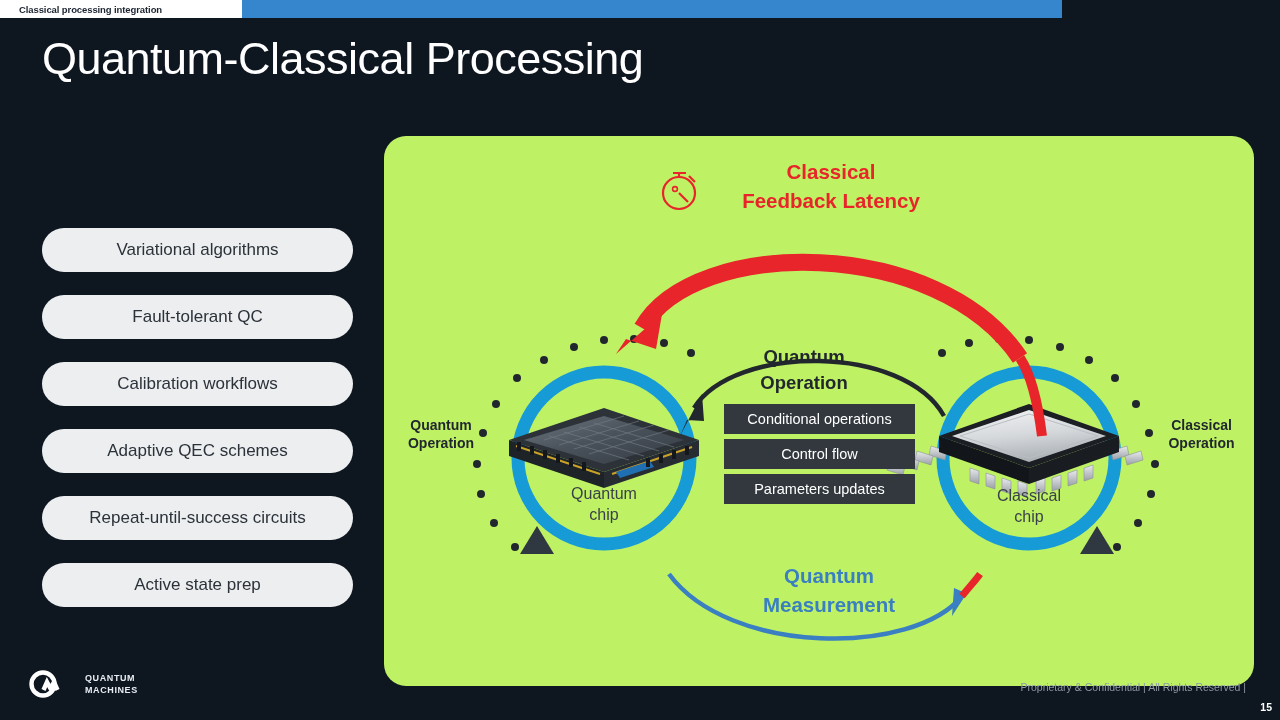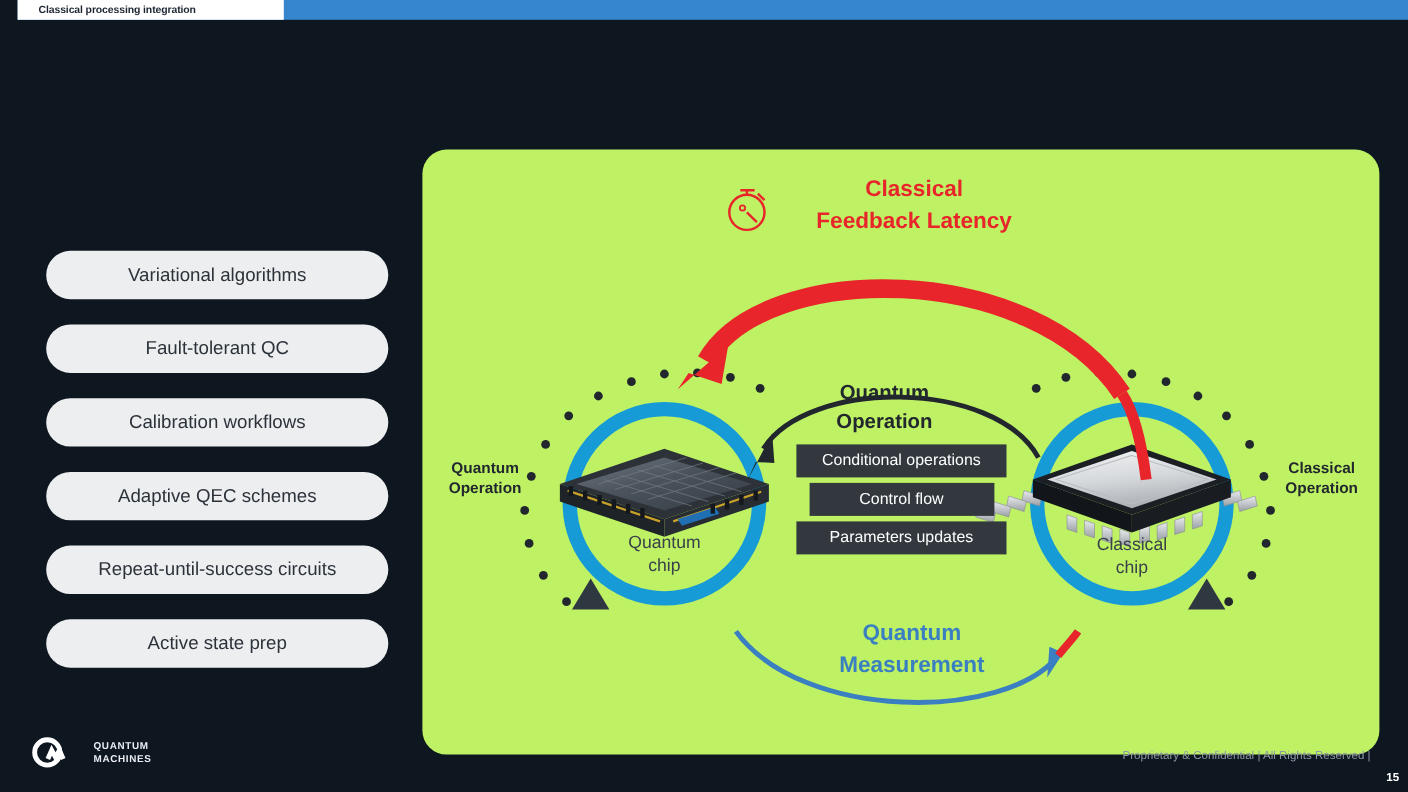--- a/index.html
+++ b/index.html
@@ -17,8 +17,8 @@
 
   
   #topbar {
-    position: absolute; left: 16px; top: 0;
-    width: 1264px; height: 18px;
+    position: absolute; left: 0; top: 0;
+    width: 1062px; height: 18px;
     background: #3586cd;
   }
   #tab {

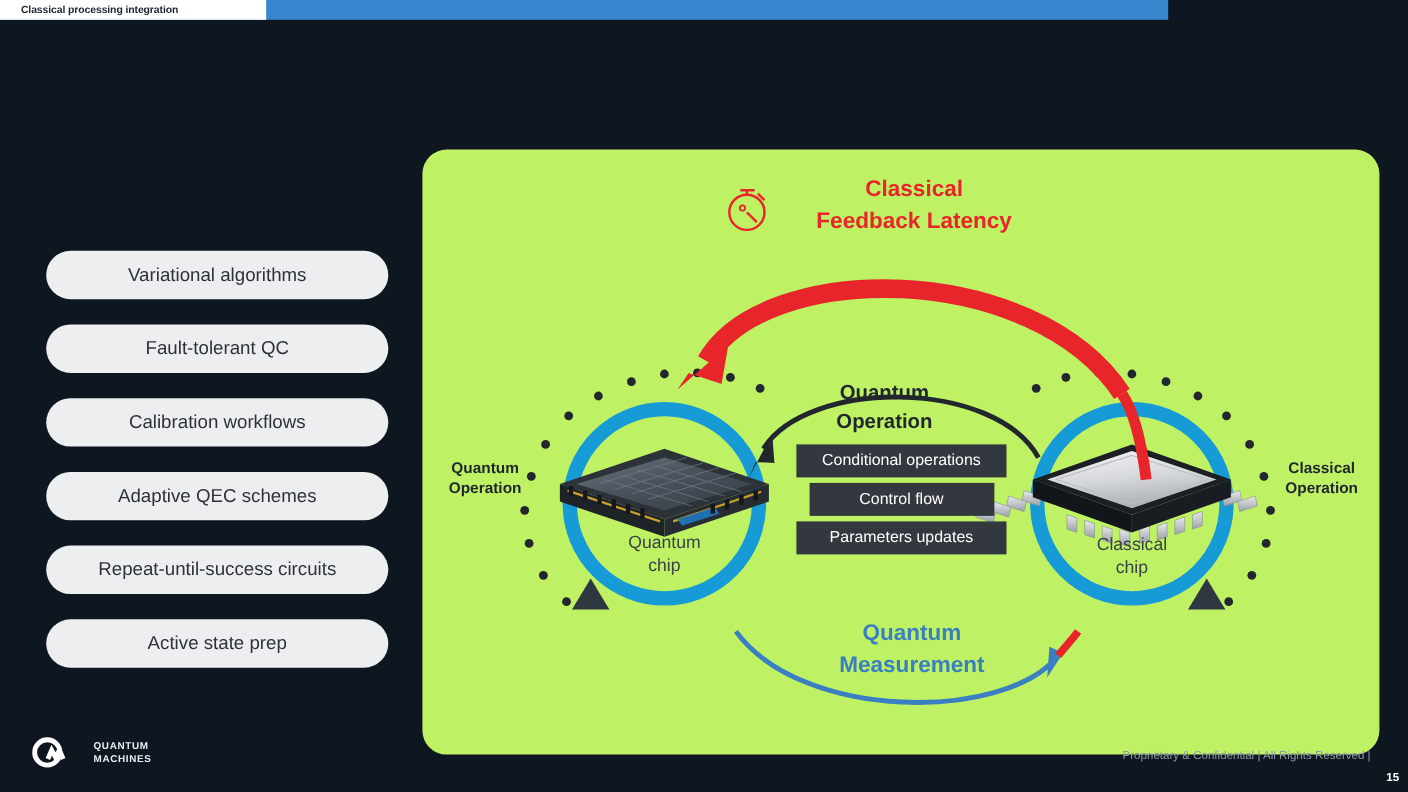--- a/index.html
+++ b/index.html
@@ -147,6 +147,7 @@
     </div>
   </div>
 
+  <div id="title">Quantum-Classical Processing</div>
 
   <div id="pill-list">
     <div class="pill">

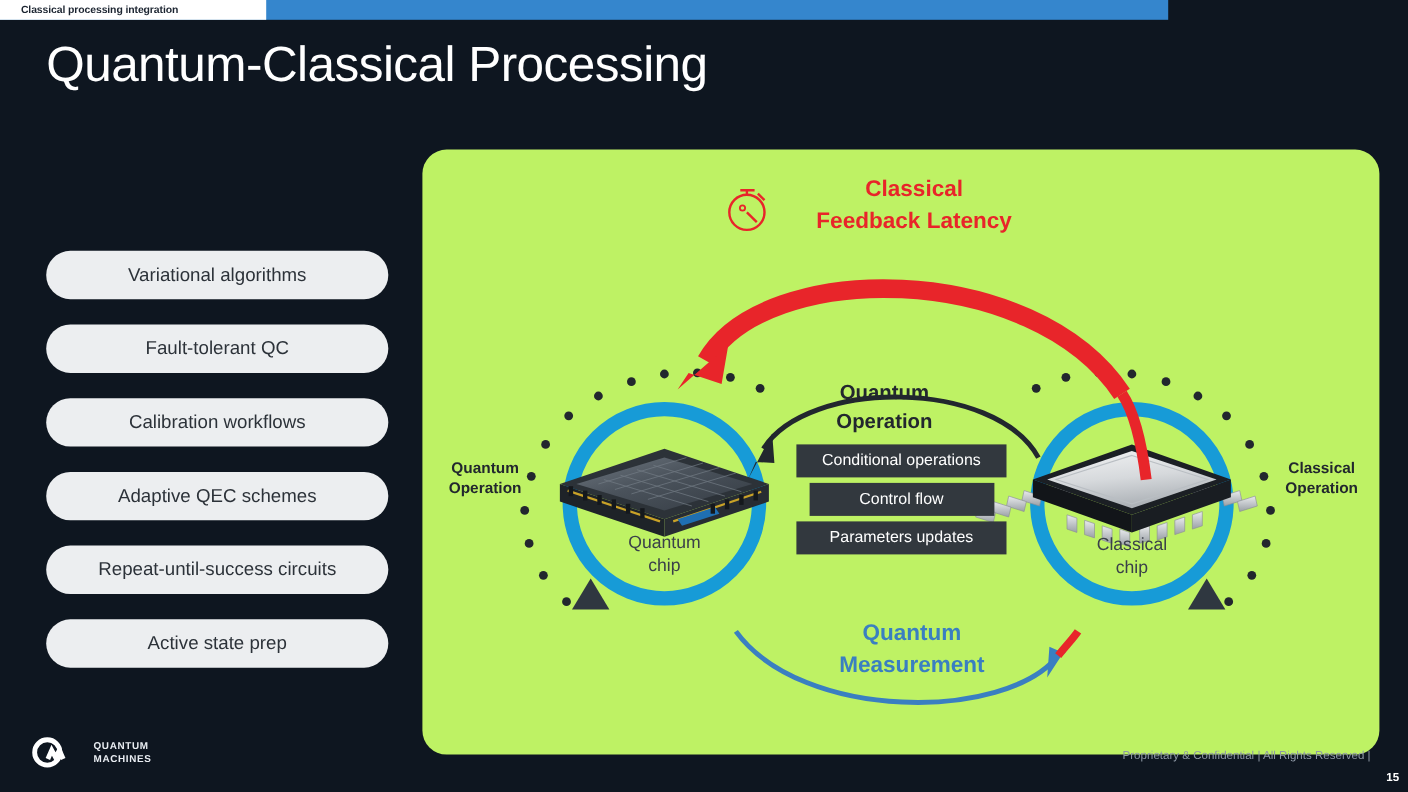--- a/index.html
+++ b/index.html
@@ -342,7 +342,7 @@
       <div class="op-box" style="width:191px">
         <span>Conditional operations</span>
       </div>
-      <div class="op-box" style="width:168px">
+      <div class="op-box" style="width:191px">
         <span>Control flow</span>
       </div>
       <div class="op-box" style="width:191px">

